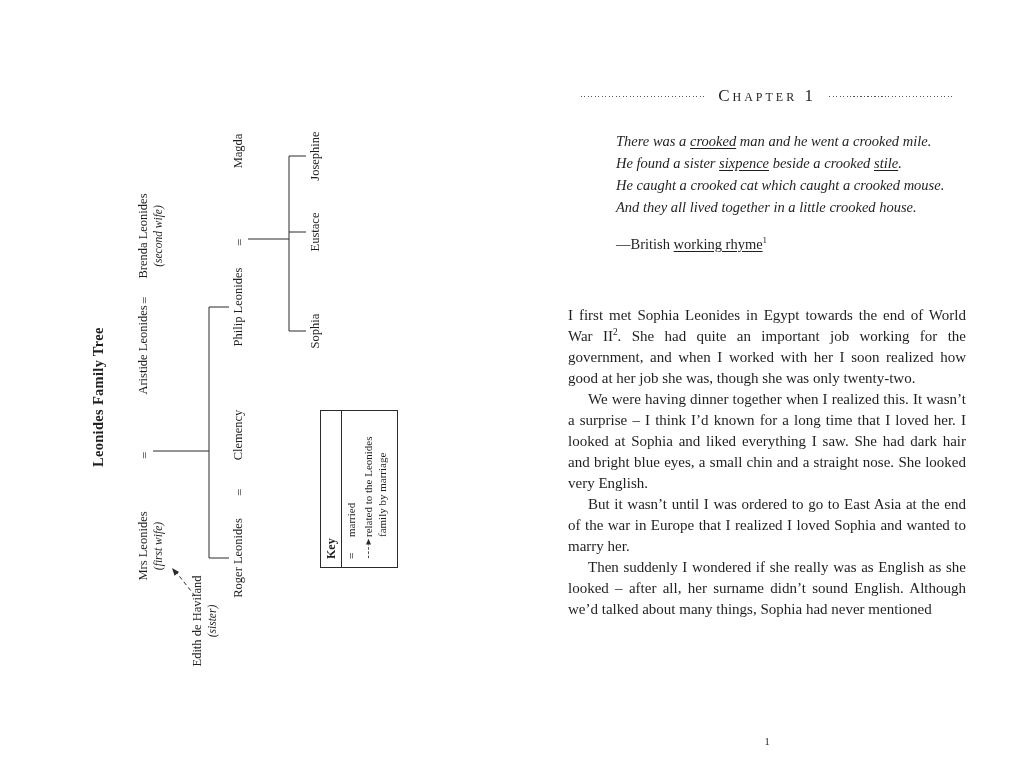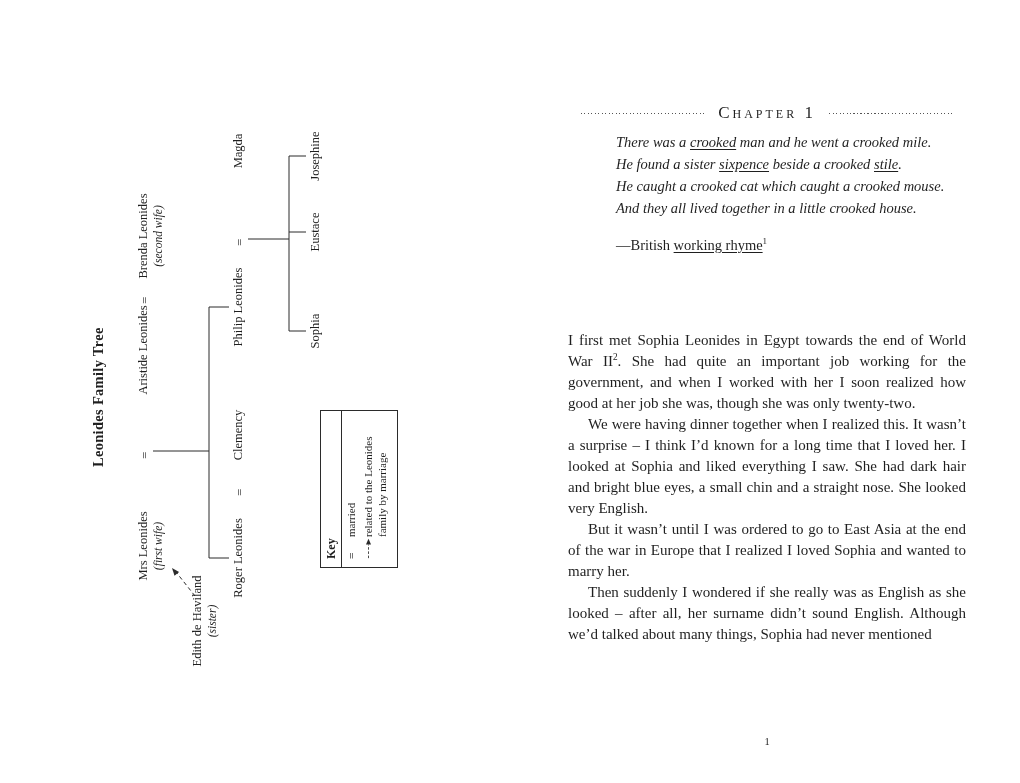--- a/index.html
+++ b/index.html
@@ -38,7 +38,7 @@
   .key-label { flex:1; }
 
   
-  .right-page { position:absolute; left:568px; top:103px; width:398px; }
+  .right-page { position:absolute; left:568px; top:86px; width:398px; }
   .chapter-row { display:flex; align-items:center; }
   .leader {
     flex:1; height:1px; margin:0 13px;

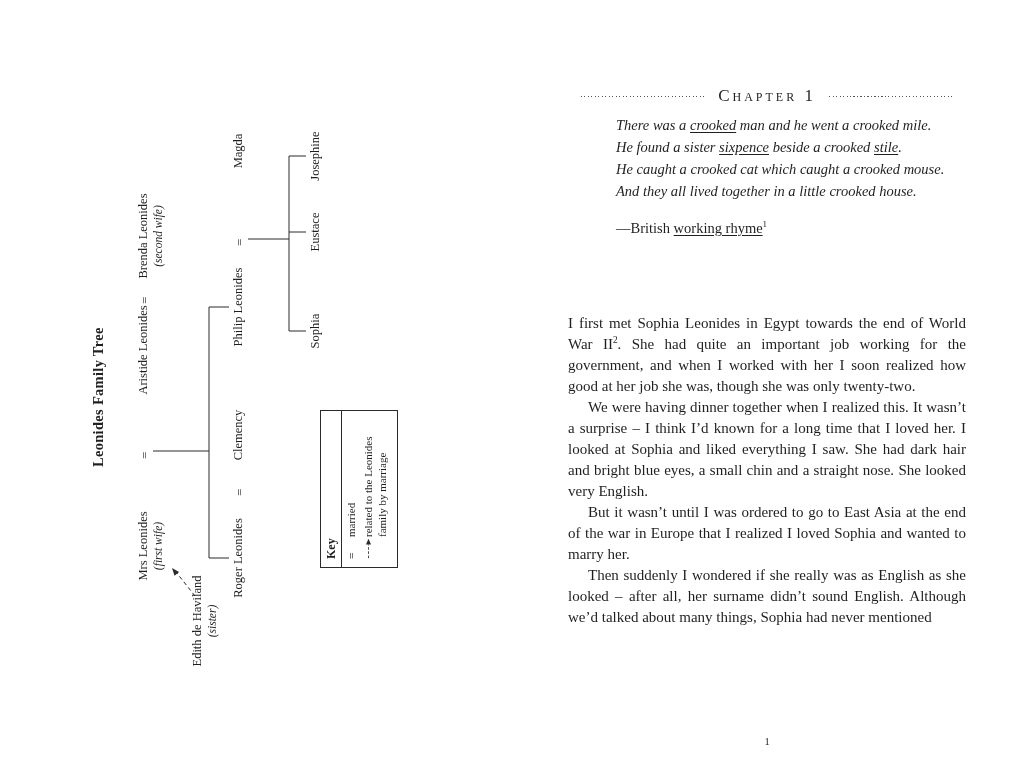--- a/index.html
+++ b/index.html
@@ -48,7 +48,7 @@
     margin:0; font-weight:normal; font-size:17px;
     font-variant:small-caps; letter-spacing:3px; white-space:nowrap;
   }
-  .poem { margin:8px 0 0 48px; font-style:italic; font-size:14.5px; line-height:22px; }
+  .poem { margin:24px 0 0 48px; font-style:italic; font-size:14.5px; line-height:22px; }
   .attribution { margin:18px 0 0 48px; font-size:14.5px; }
   .bodytext { margin-top:76px; font-size:15px; line-height:21px; text-align:justify; }
   .bodytext p { margin:0; }

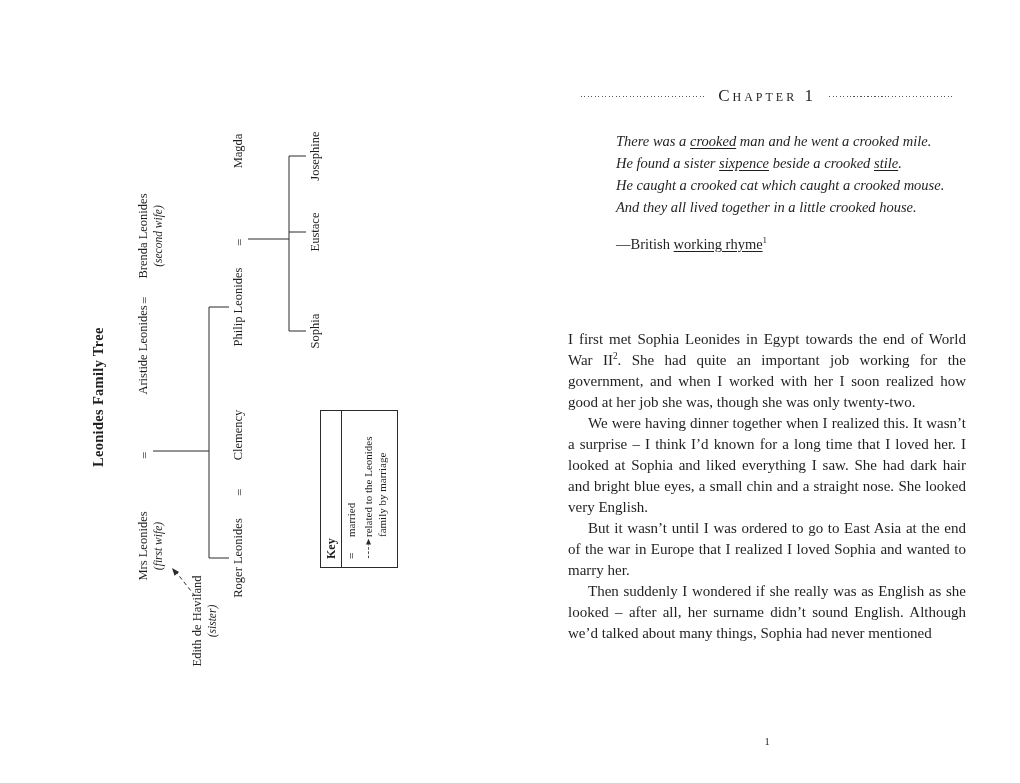--- a/index.html
+++ b/index.html
@@ -50,7 +50,7 @@
   }
   .poem { margin:24px 0 0 48px; font-style:italic; font-size:14.5px; line-height:22px; }
   .attribution { margin:18px 0 0 48px; font-size:14.5px; }
-  .bodytext { margin-top:76px; font-size:15px; line-height:21px; text-align:justify; }
+  .bodytext { margin-top:52px; font-size:15px; line-height:21px; text-align:justify; }
   .bodytext p { margin:0; }
   .bodytext p + p { text-indent:20px; }
   .u { text-decoration:underline; text-underline-offset:2px; }

